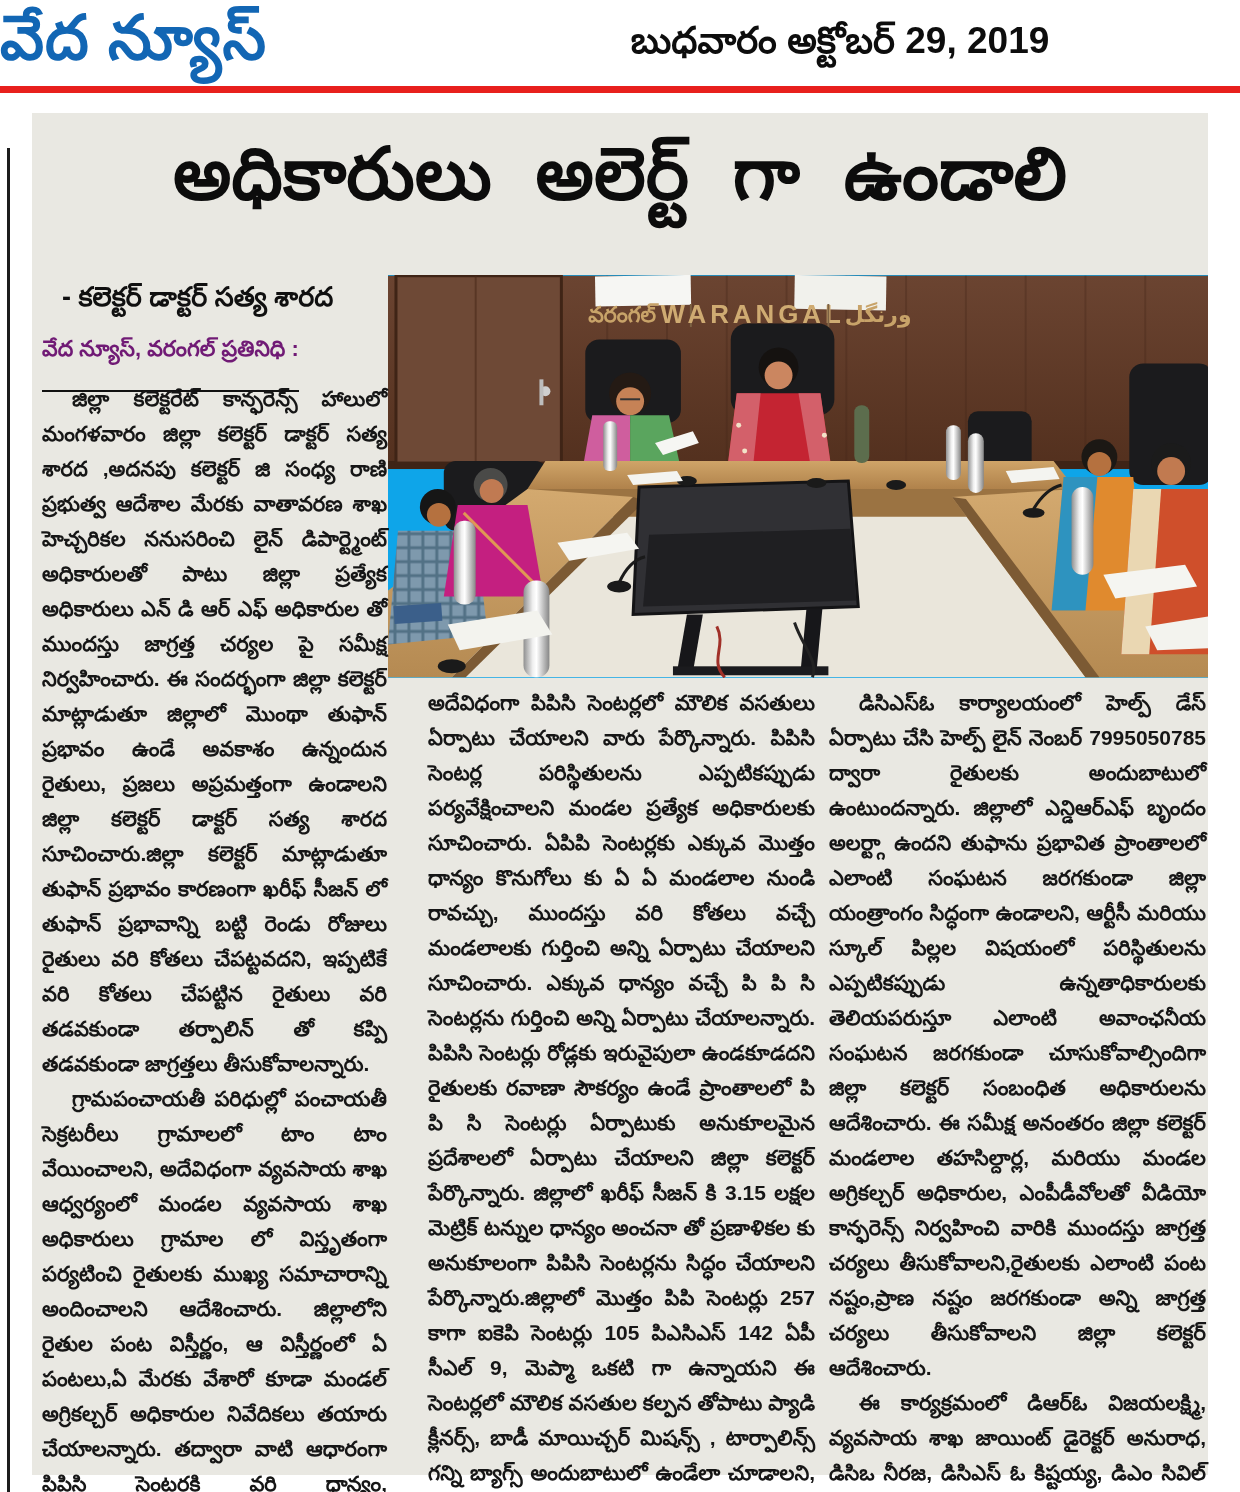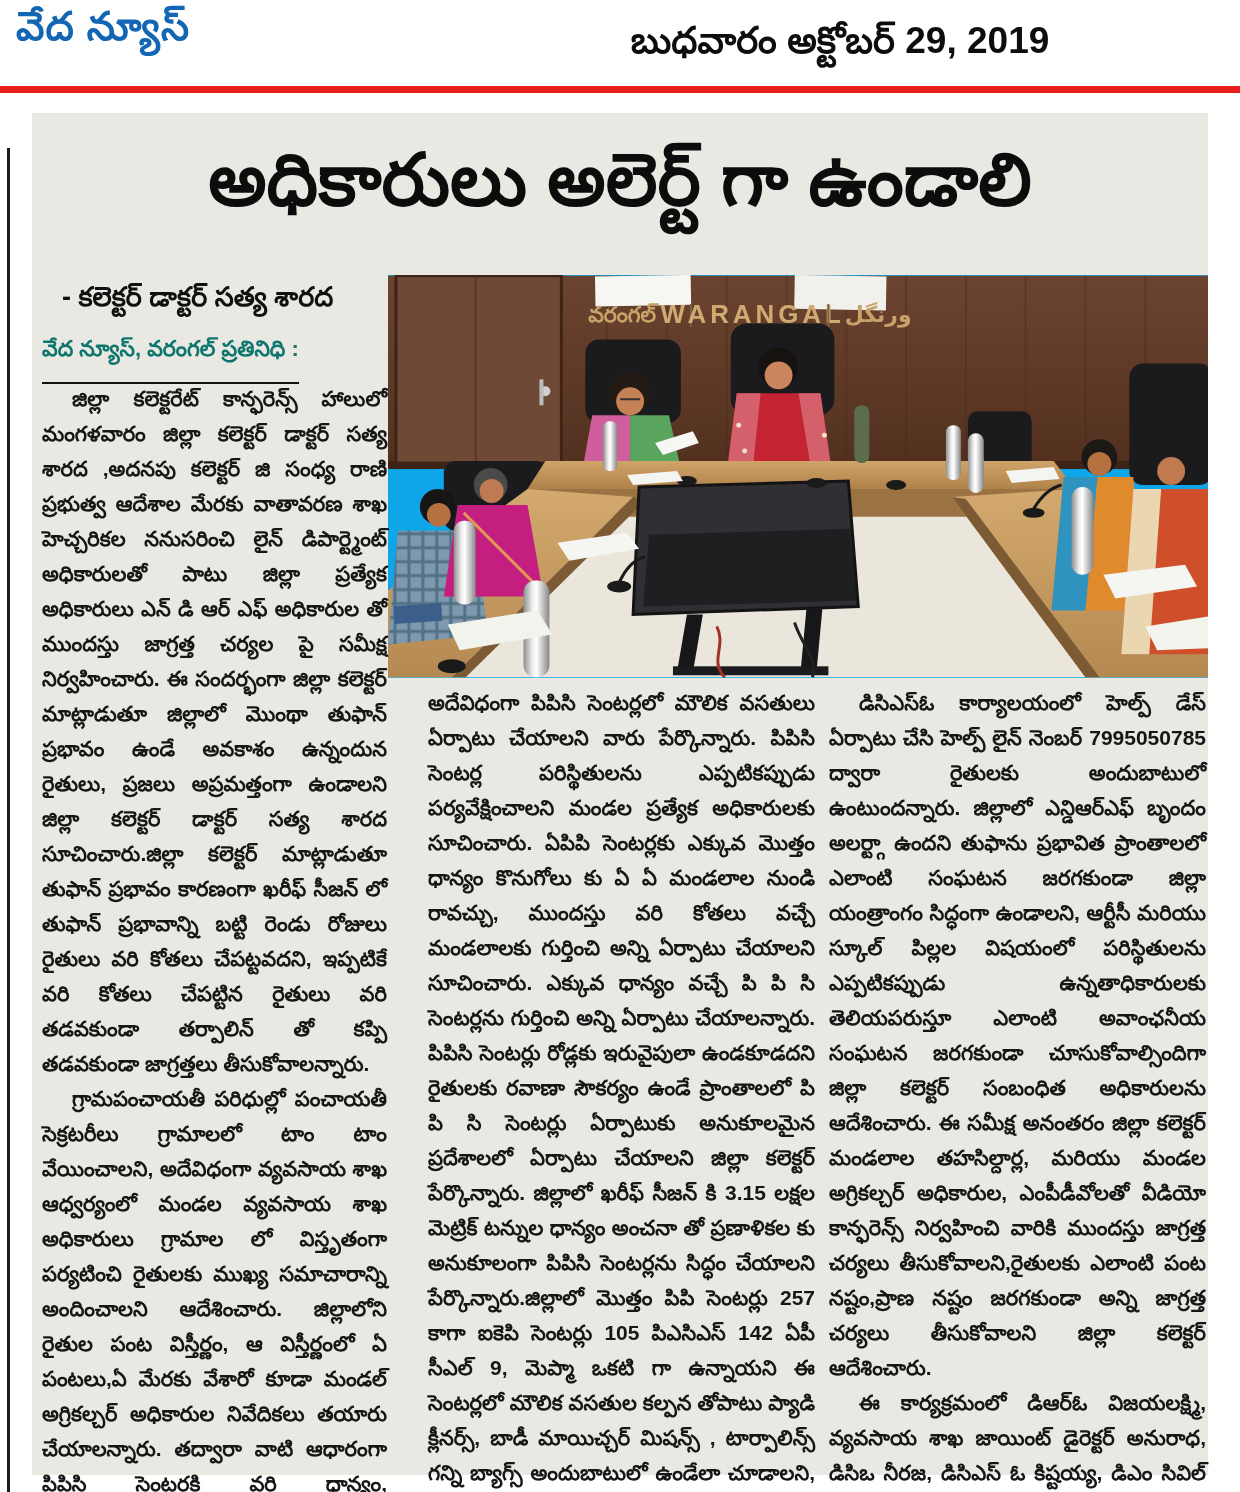--- a/index.html
+++ b/index.html
@@ -10,8 +10,8 @@
   }
   .left-rule { position:absolute; left:7px; top:148px; width:3px; height:1344px; background:#1d1d1d; }
   .masthead-logo {
-    position:absolute; left:16px; top:4px; z-index:3;
-    font-size:40px; font-weight:800; color:#1266b4; letter-spacing:1px; line-height:1.1;
+    position:absolute; left:0; top:4px; z-index:3;
+    font-size:62px; font-weight:800; color:#1266b4; letter-spacing:1px; line-height:1.1;
   }
   .masthead-date {
     position:absolute; left:560px; top:20px; width:560px; text-align:center;

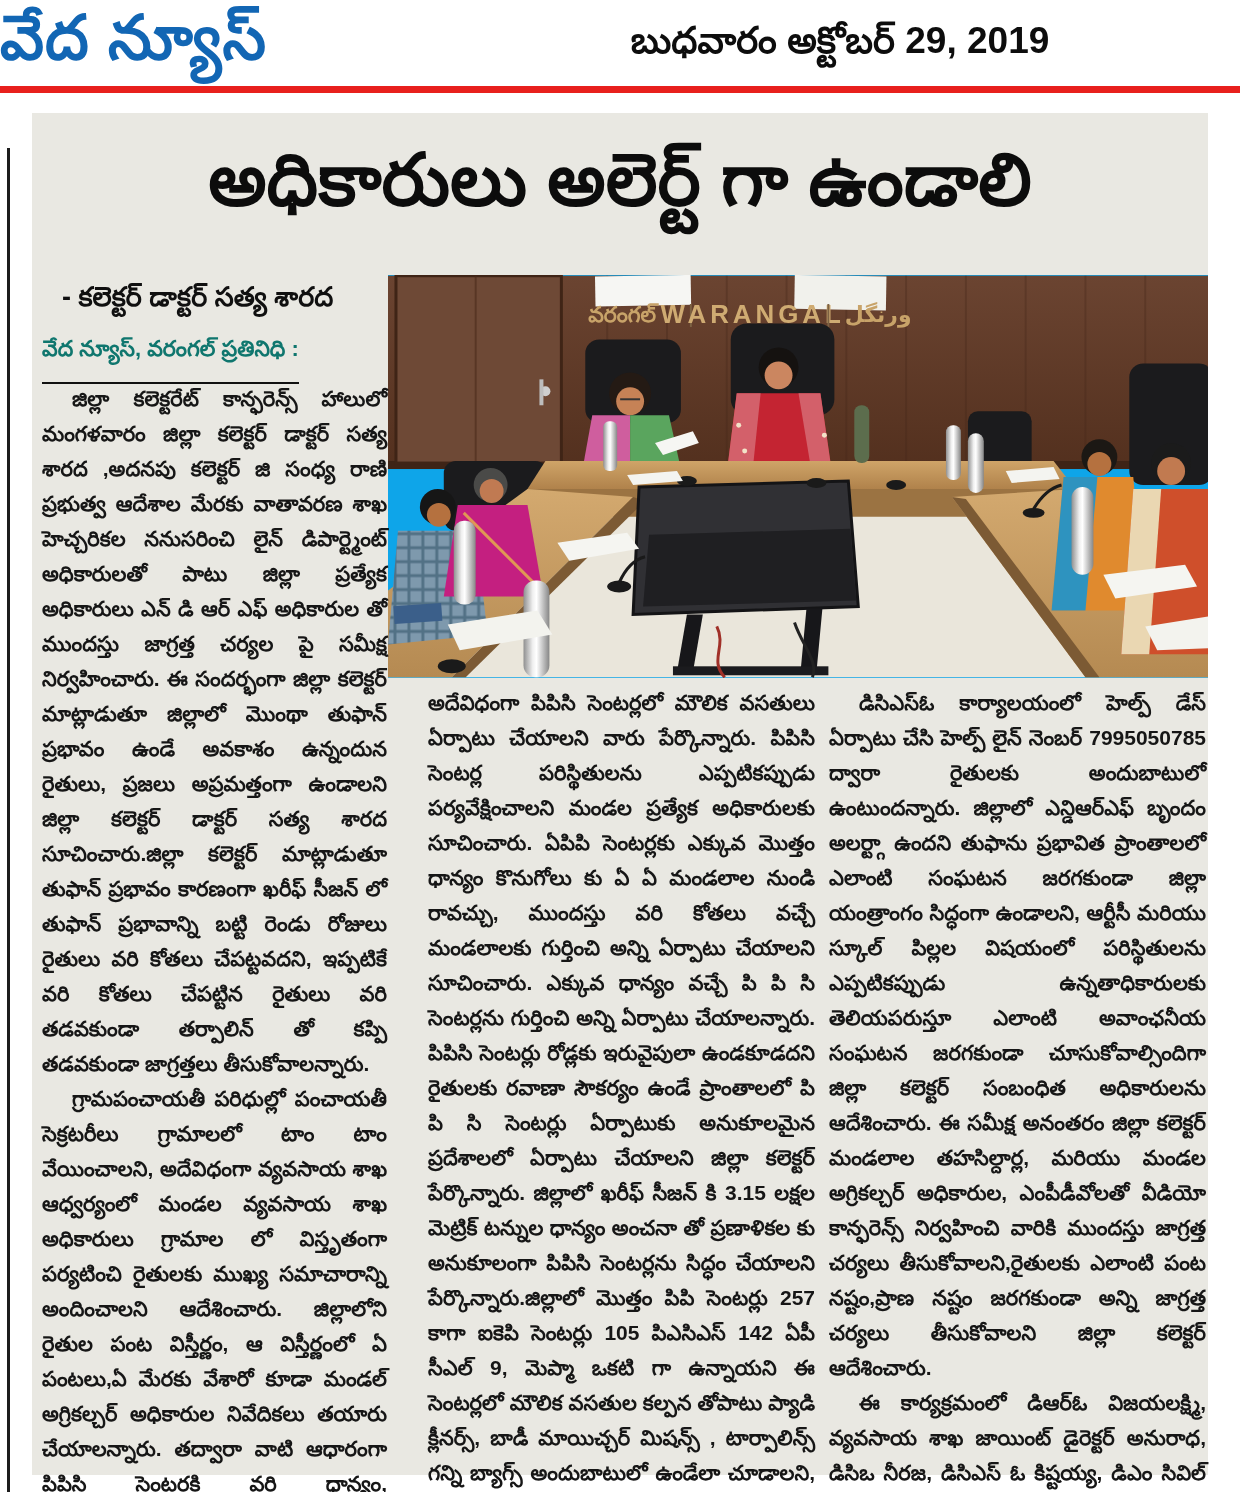--- a/index.html
+++ b/index.html
@@ -21,7 +21,7 @@
   .article-panel { position:absolute; left:32px; top:113px; width:1176px; height:1362px; background:#e9e8e2; }
   .headline {
     position:absolute; left:45px; top:136px; width:1150px; text-align:center;
-    font-size:73px; font-weight:800; color:#0c0c0c; line-height:1.2; white-space:nowrap;
+    font-size:73px; font-weight:800; color:#0c0c0c; line-height:1.2; white-space:nowrap;font-family:Liberation Mono, monospace;
   }
   .byline { position:absolute; left:62px; top:282px; font-size:27px; font-weight:700; color:#101010; }
   .dateline {

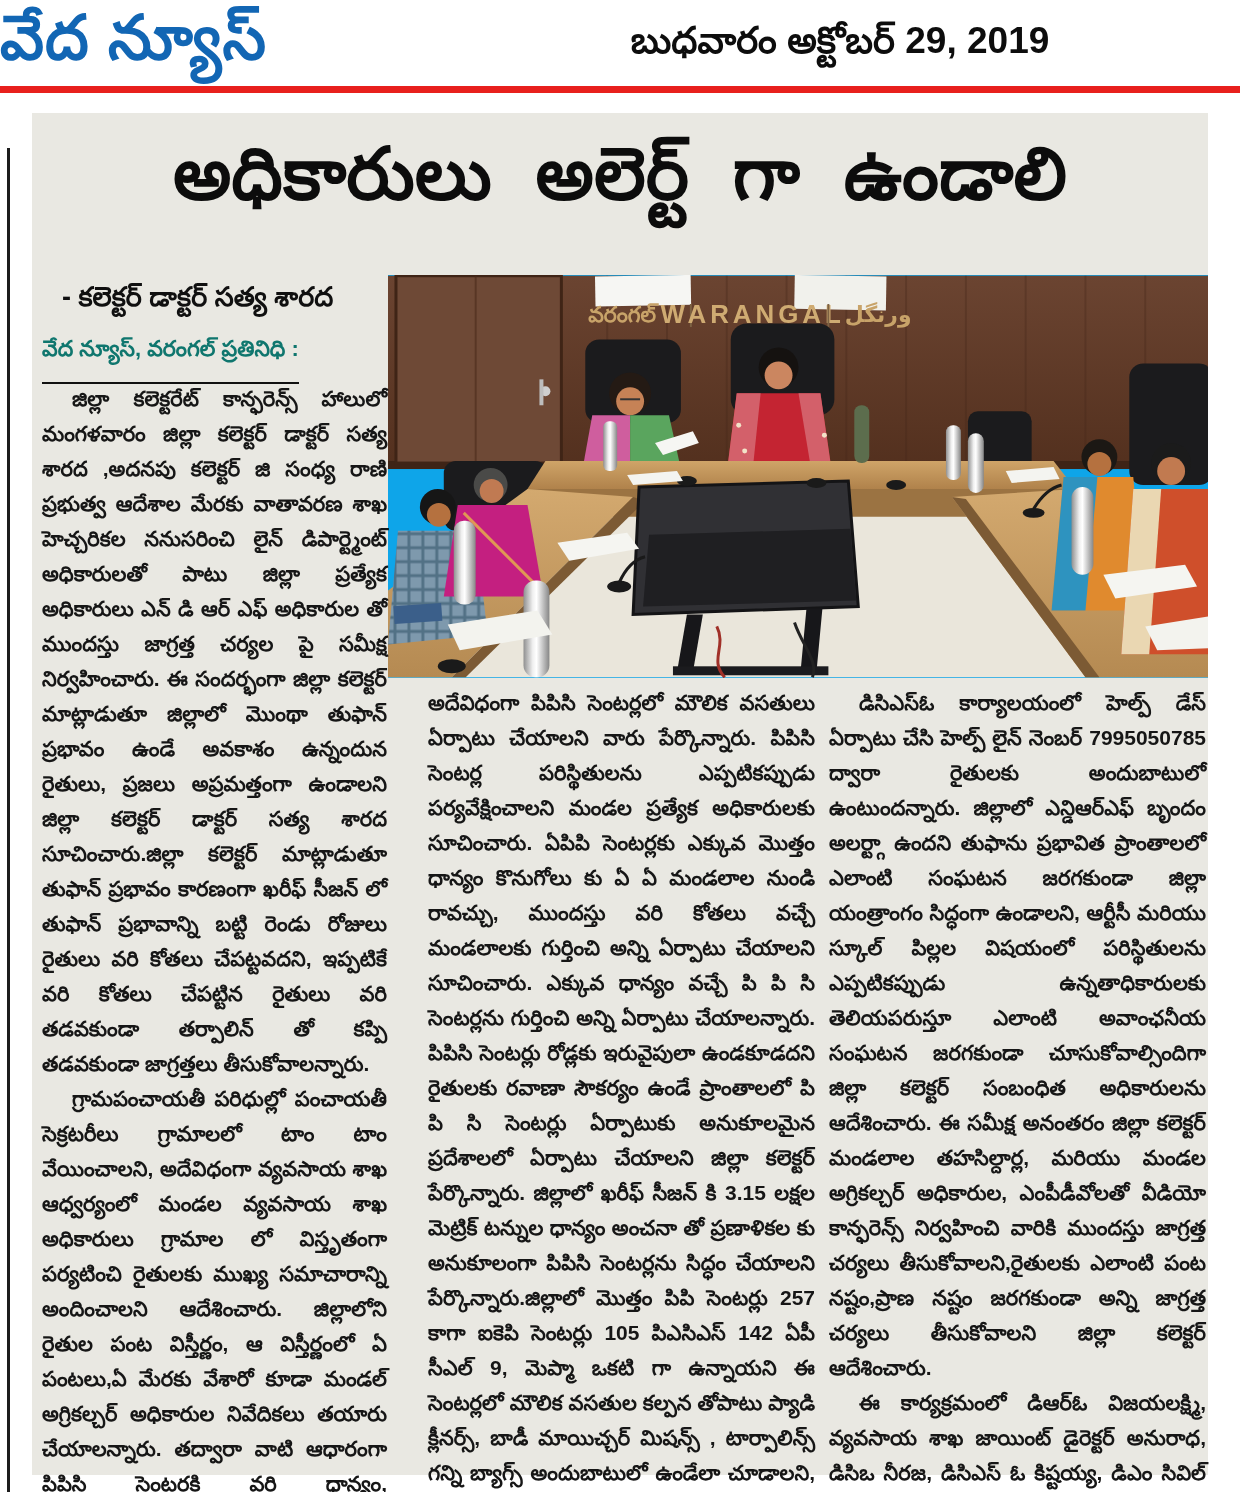--- a/index.html
+++ b/index.html
@@ -25,8 +25,8 @@
   }
   .byline { position:absolute; left:62px; top:282px; font-size:27px; font-weight:700; color:#101010; }
   .dateline {
-    position:absolute; left:42px; top:336px; font-size:22px; font-weight:700; color:#0f766e;
-    border-bottom:2px solid #111; padding-bottom:15px;
+    position:absolute; left:42px; top:336px; font-size:22px; font-weight:700; color:#701a75;
+    border-bottom:2px solid #111; padding-bottom:23px;
   }
   .photo-wrap { position:absolute; left:388px; top:275px; width:820px; height:403px; background:#0ea5e9; }
   .photo-wrap svg { display:block; }

